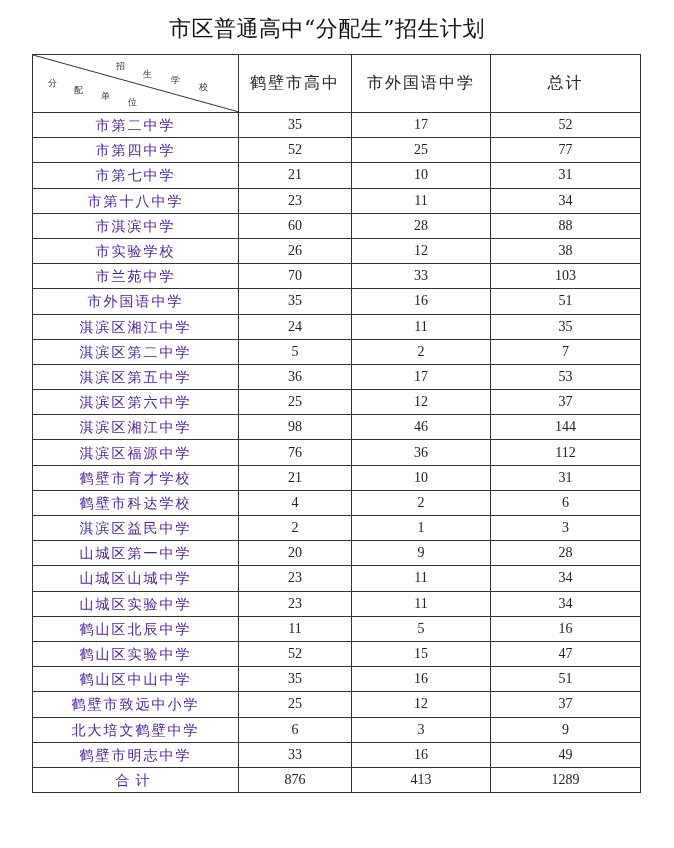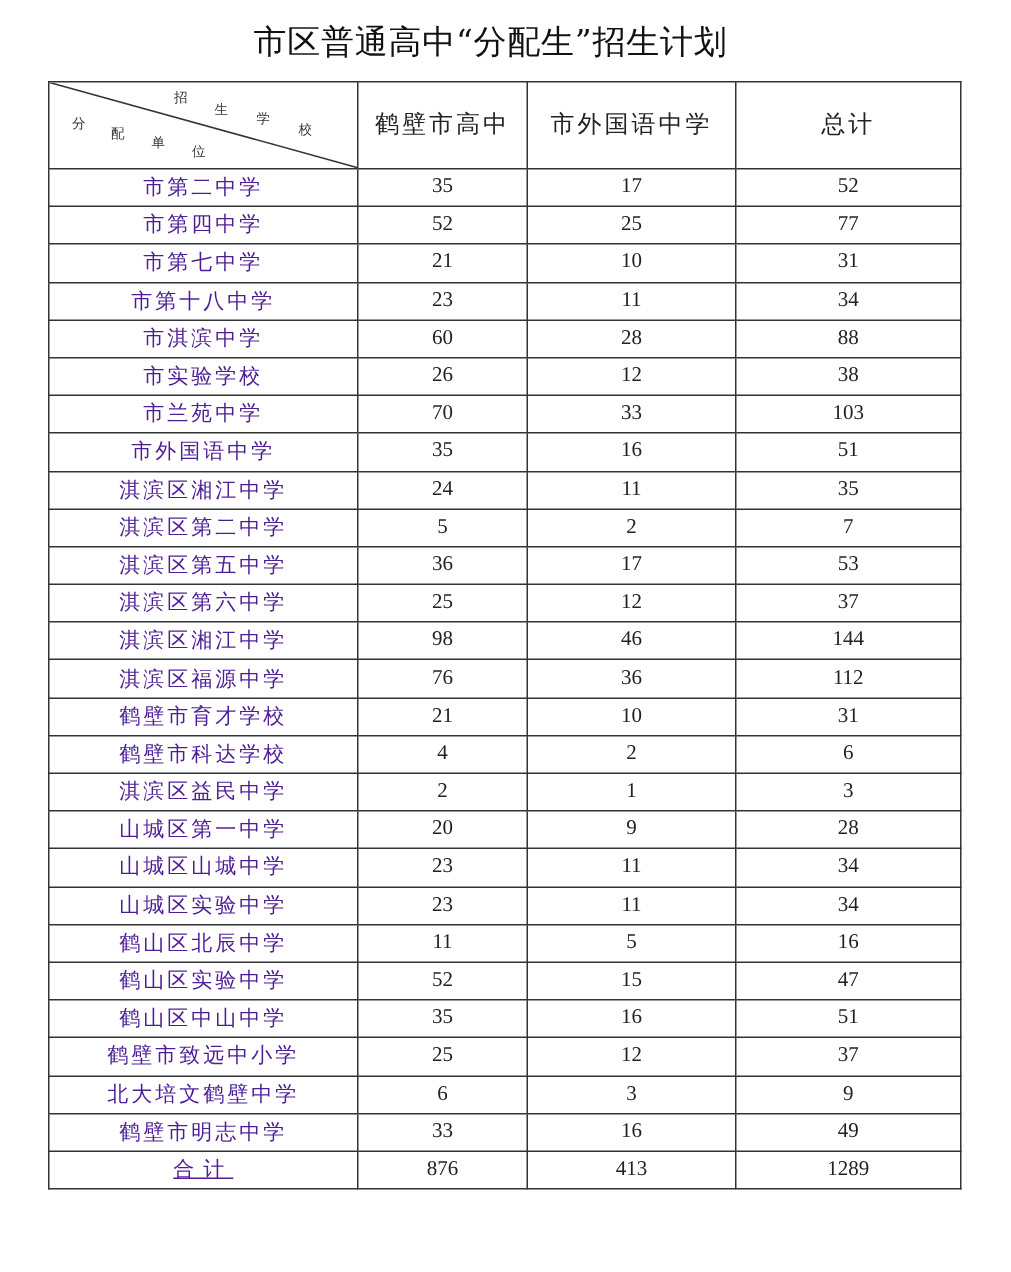--- a/index.html
+++ b/index.html
@@ -86,7 +86,6 @@
     }
     tr.total-row td.school {
       letter-spacing: 6px;
-      text-decoration: underline;
     }
   </style>
 </head>

